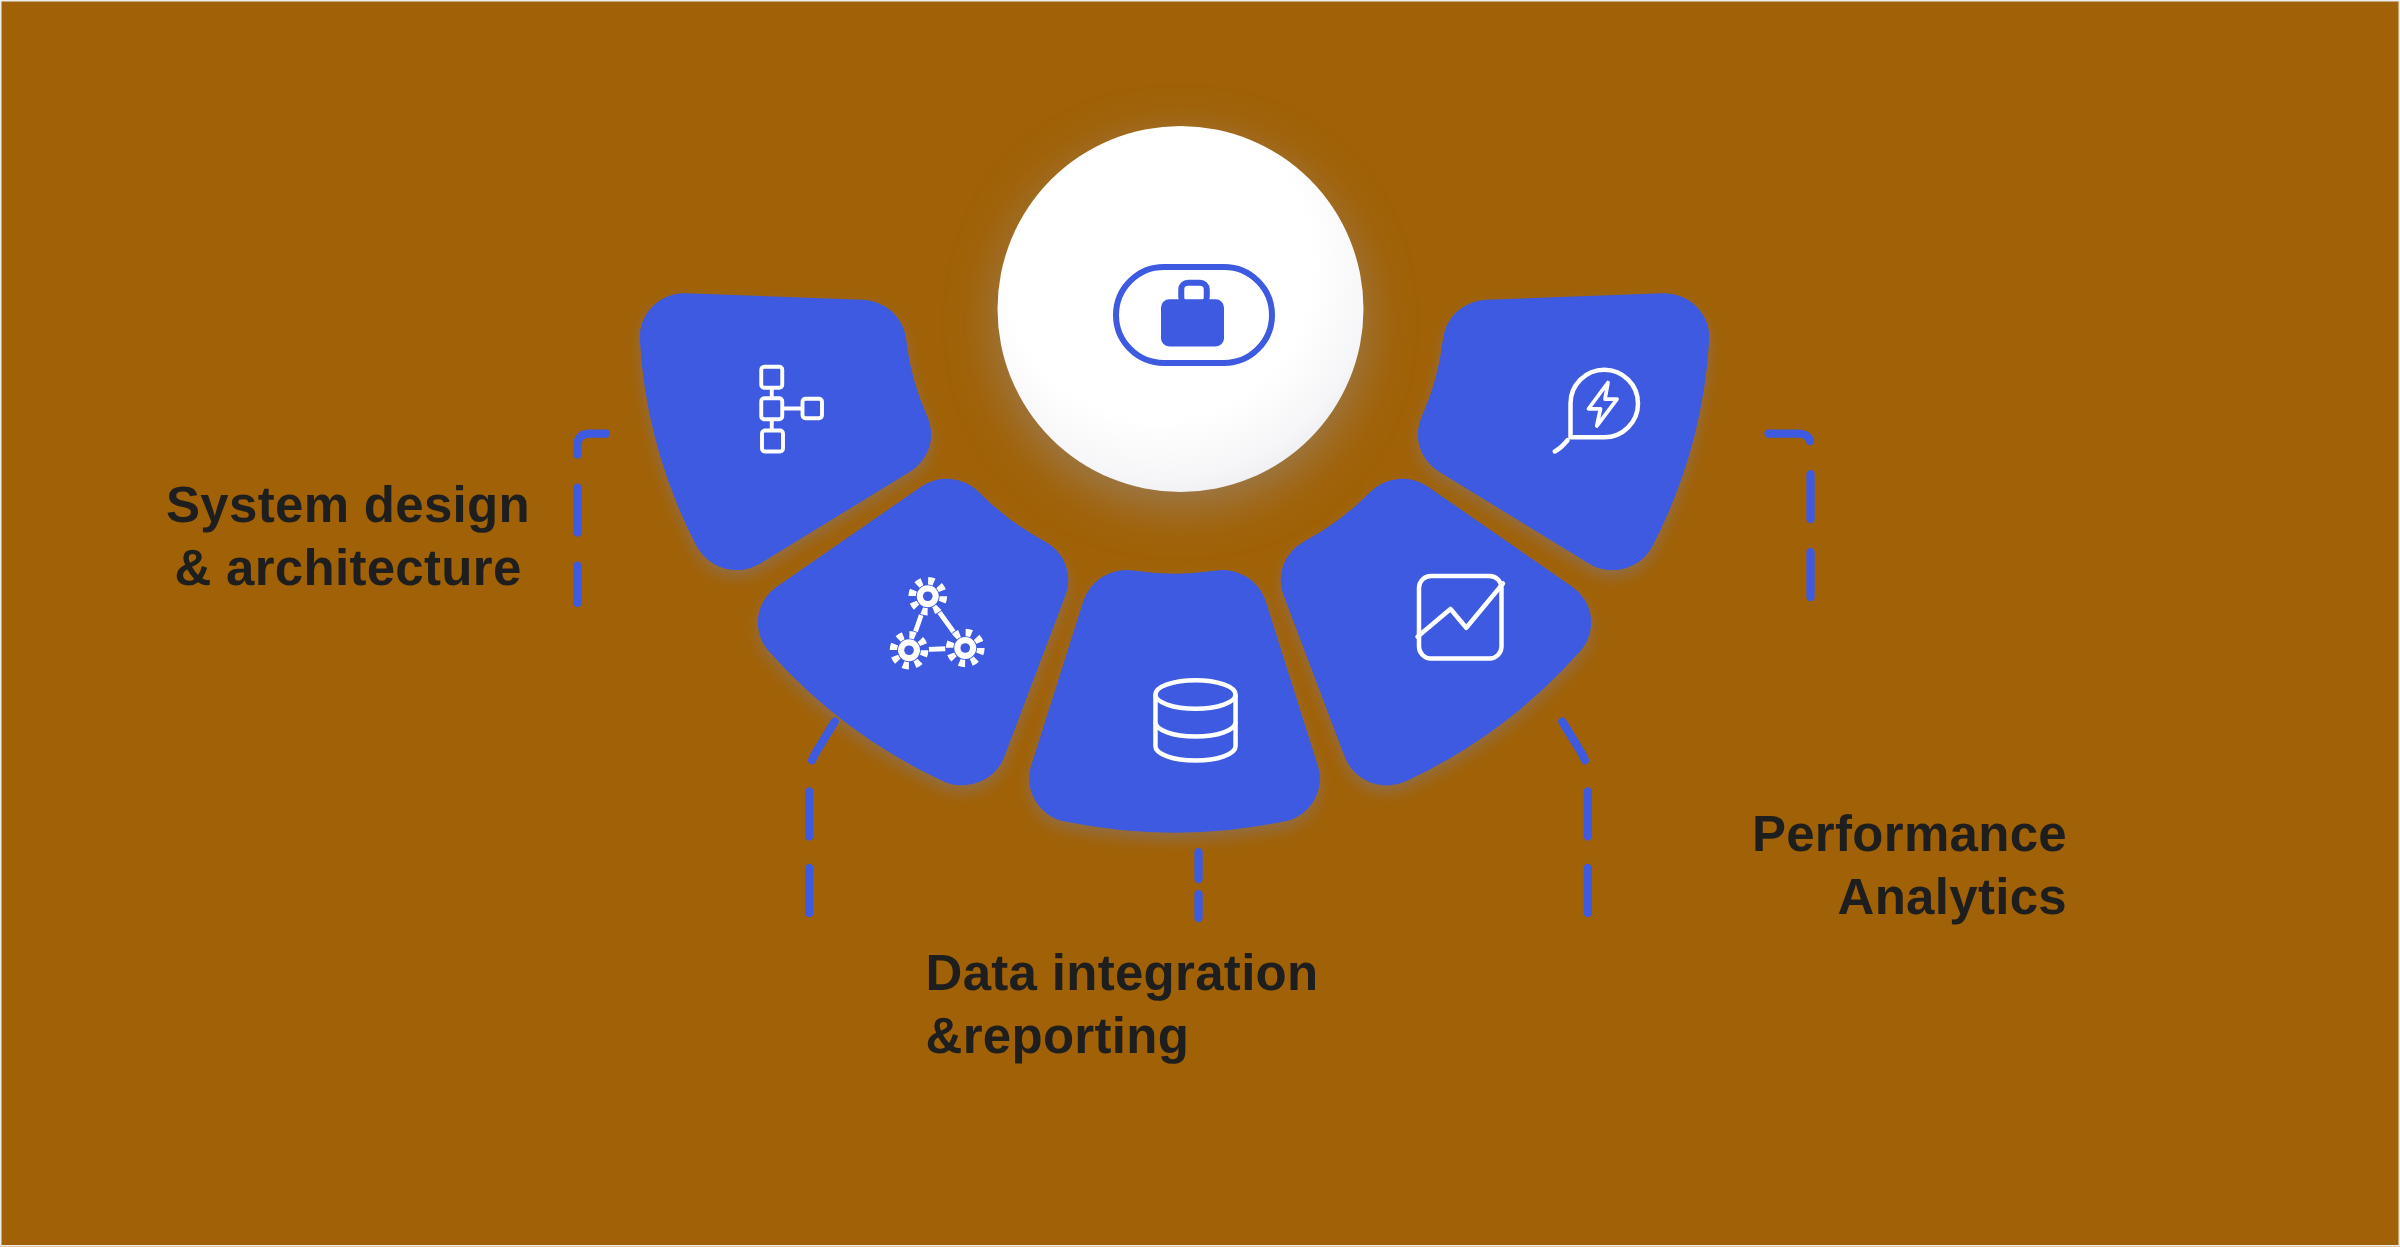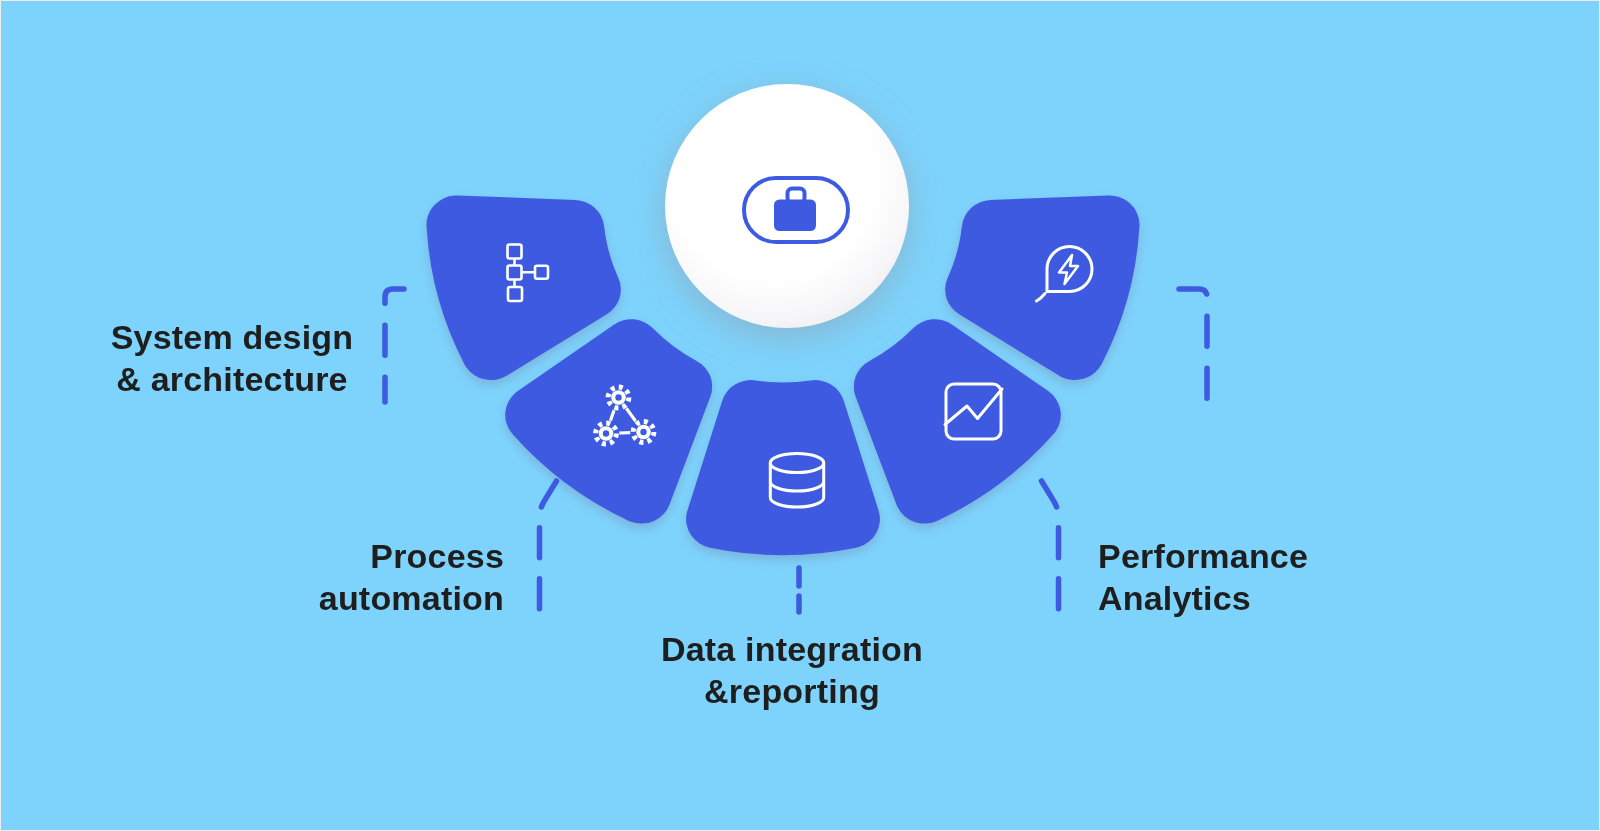--- a/index.html
+++ b/index.html
@@ -4,7 +4,7 @@
 <style>
   html,body { margin:0; padding:0; background:#ffffff; }
   .stage {
-    position:relative; width:1600px; height:831px; background:#7dd3fc;
+    position:relative; width:1600px; height:831px; background:#a16207;
     border:1px solid #ededed; box-sizing:border-box; overflow:hidden;
     font-family:"Liberation Sans", sans-serif;
     text-decoration:underline;

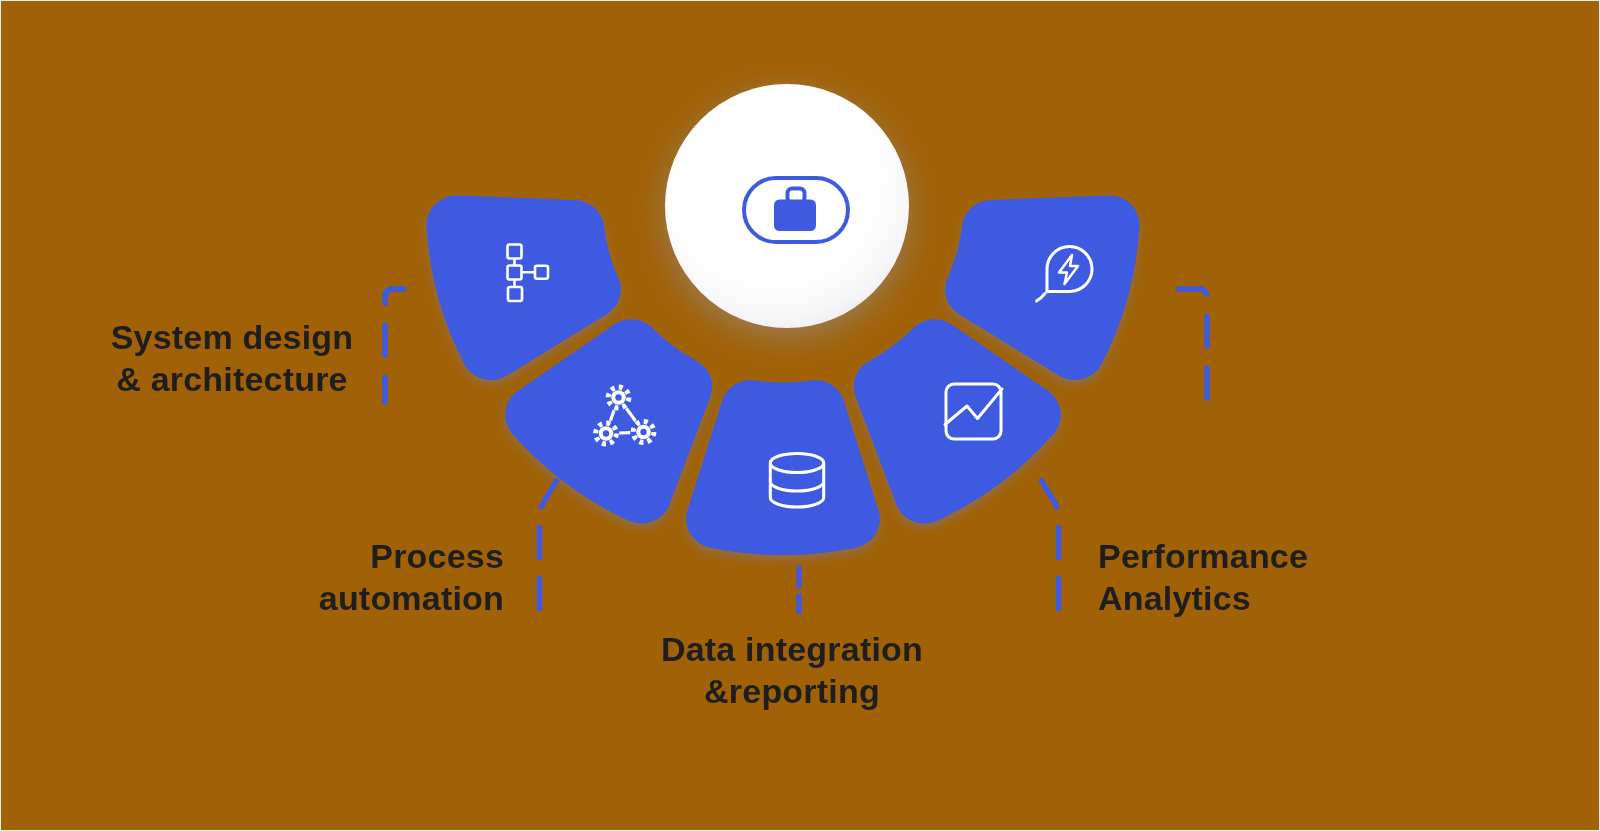--- a/index.html
+++ b/index.html
@@ -110,8 +110,6 @@
 
   <div class="label" style="left:61px; top:315px; width:340px; text-align:center;">System design
 &amp; architecture</div>
-  <div class="label" style="left:253px; top:534px; width:250px; text-align:right;">Process
-automation</div>
   <div class="label" style="left:616px; top:627px; width:350px; text-align:center;">Data integration
 &amp;reporting</div>
   <div class="label" style="left:1097px; top:534px; width:280px; text-align:left;">Performance

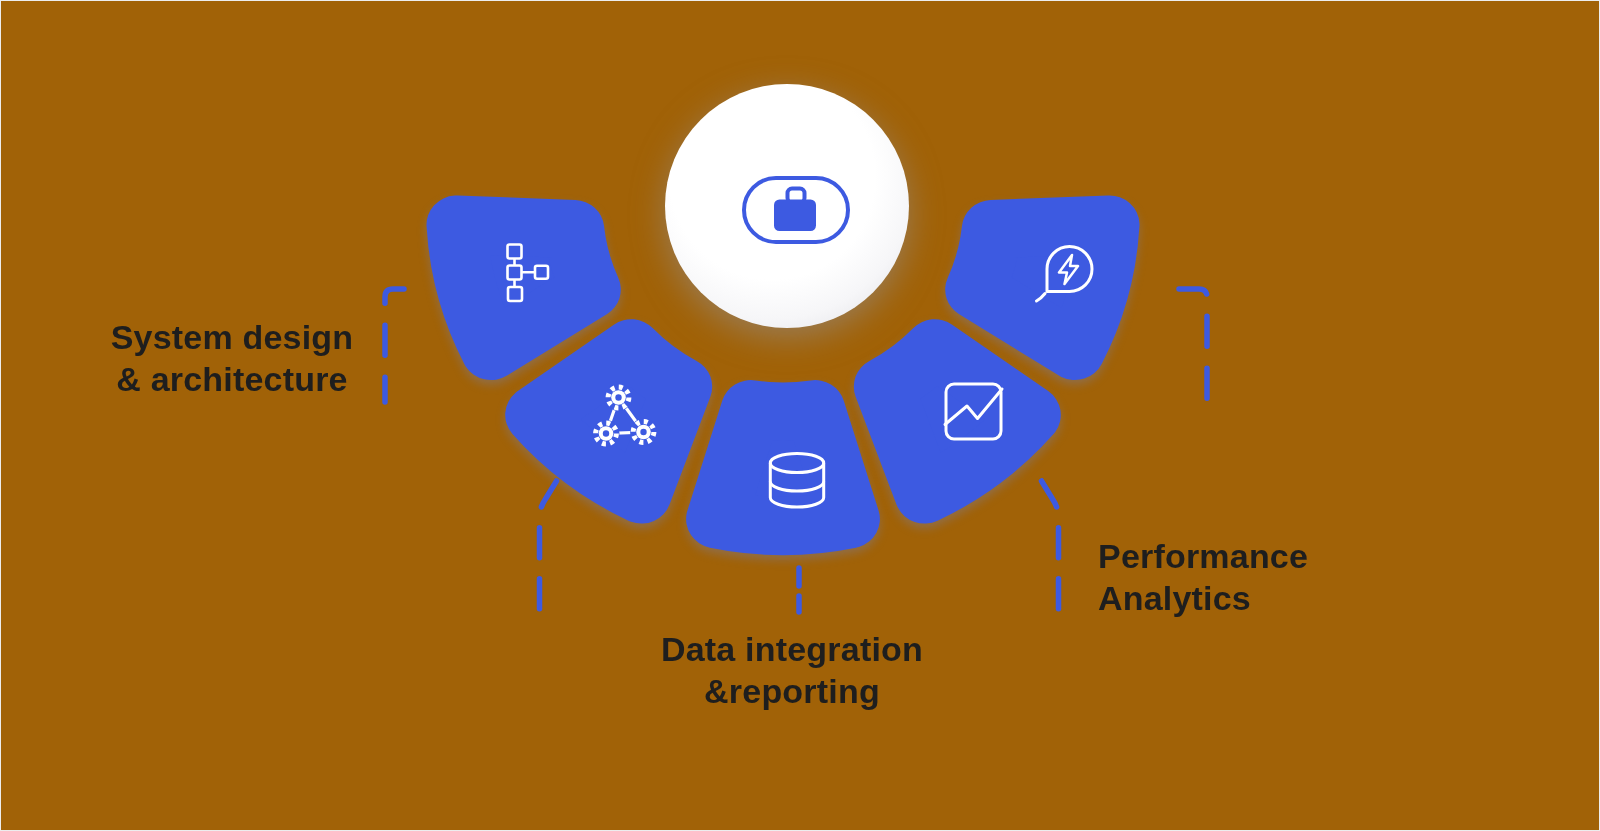--- a/index.html
+++ b/index.html
@@ -112,7 +112,7 @@
 &amp; architecture</div>
   <div class="label" style="left:616px; top:627px; width:350px; text-align:center;">Data integration
 &amp;reporting</div>
-  <div class="label" style="left:1097px; top:534px; width:280px; text-align:left;">Performance
+  <div class="label" style="left:1097px; top:534px; width:280px; text-align:right;">Performance
 Analytics</div>
 </div>
 

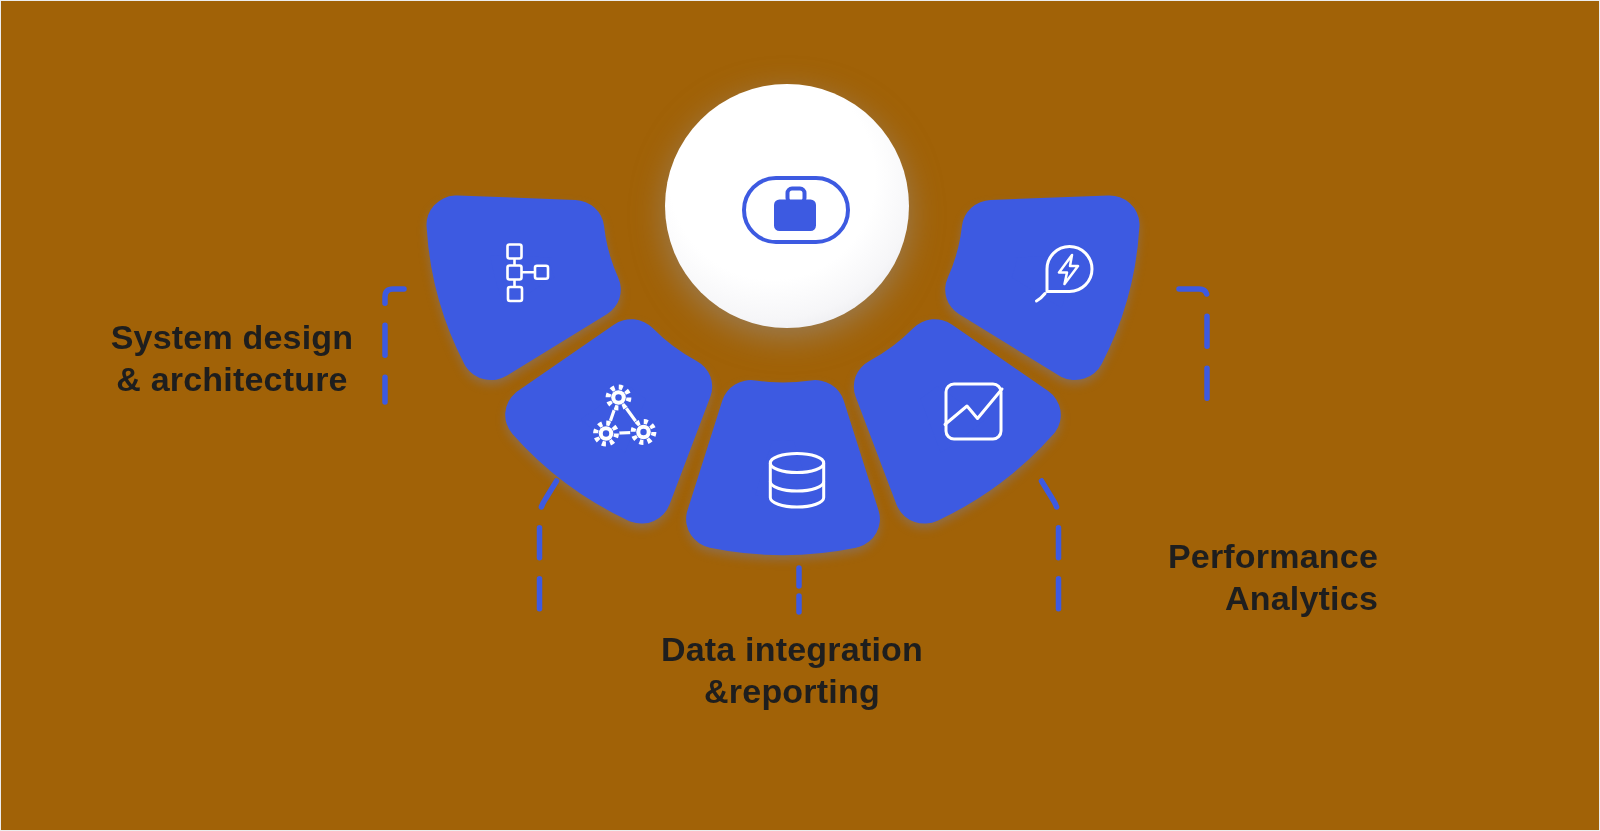--- a/index.html
+++ b/index.html
@@ -110,7 +110,7 @@
 
   <div class="label" style="left:61px; top:315px; width:340px; text-align:center;">System design
 &amp; architecture</div>
-  <div class="label" style="left:616px; top:627px; width:350px; text-align:center;">Data integration
+  <div class="label" style="left:616px; top:627px; width:350px; text-align:left;">Data integration
 &amp;reporting</div>
   <div class="label" style="left:1097px; top:534px; width:280px; text-align:right;">Performance
 Analytics</div>

